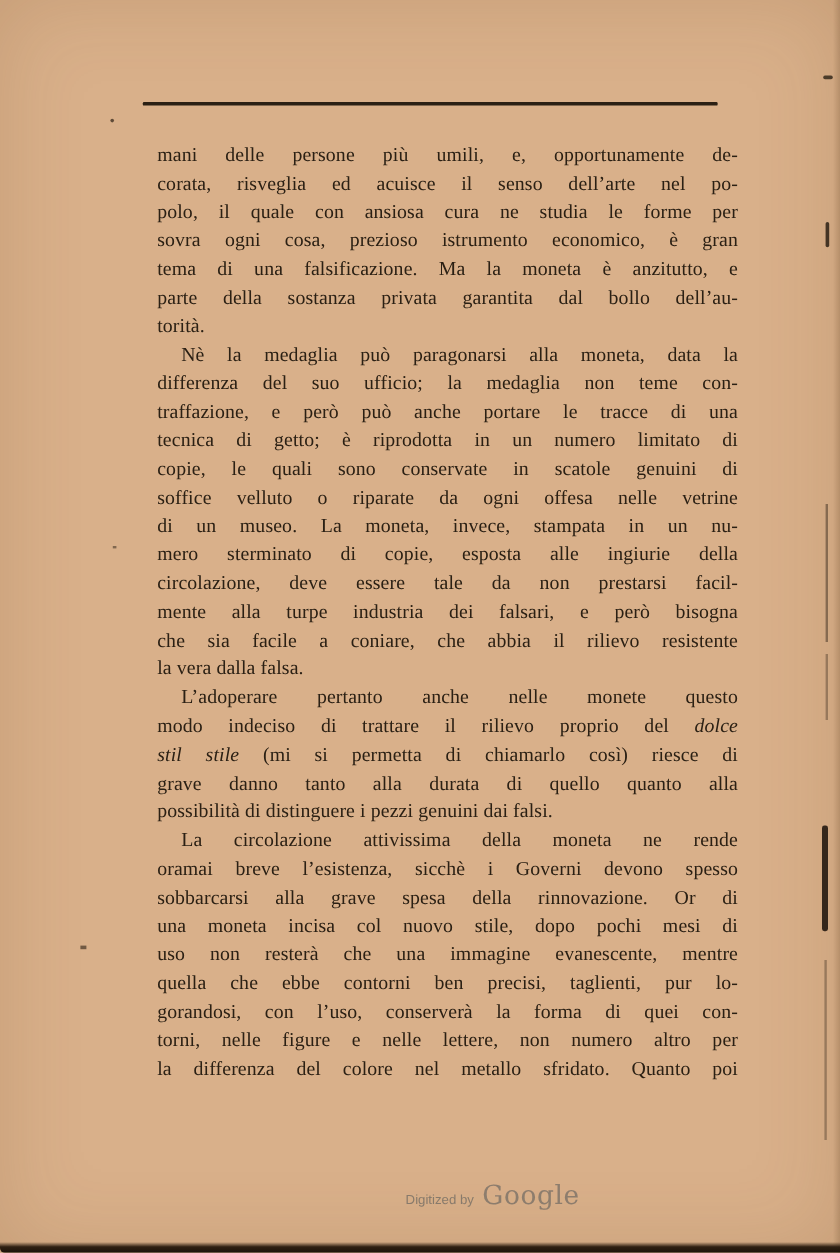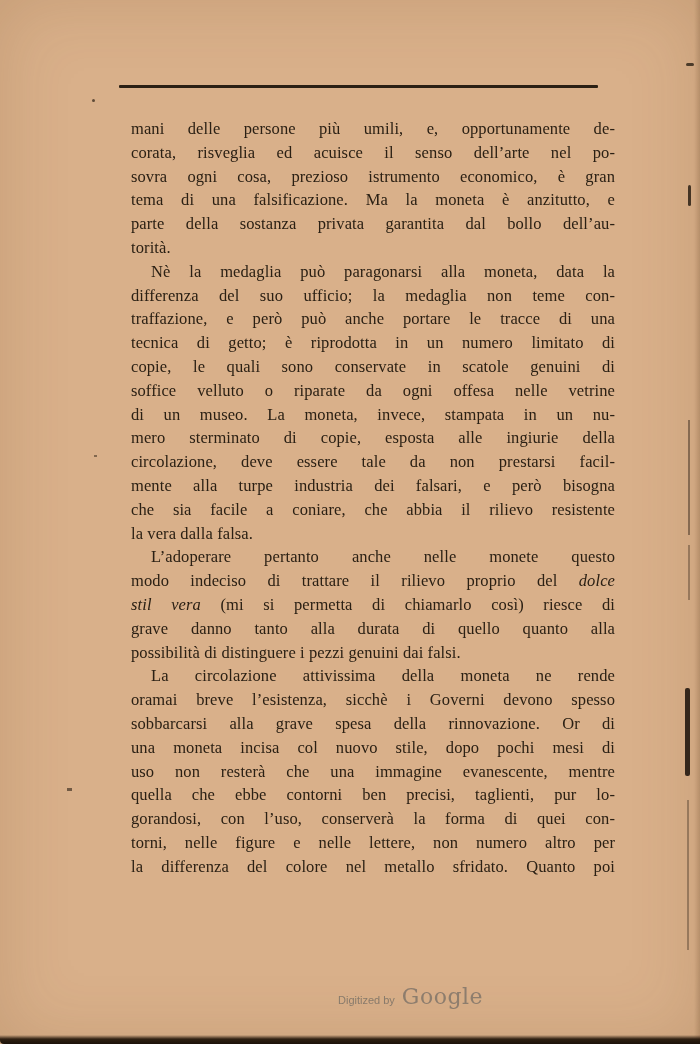--- a/index.html
+++ b/index.html
@@ -117,6 +117,7 @@
       <div class="para">
         <div class="line"><span>mani delle persone più umili, e, opportunamente de-</span></div>
         <div class="line"><span>corata, risveglia ed acuisce il senso dell’arte nel po-</span></div>
+        <div class="line"><span>polo, il quale con ansiosa cura ne studia le forme per</span></div>
         <div class="line"><span>sovra ogni cosa, prezioso istrumento economico, è gran</span></div>
         <div class="line"><span>tema di una falsificazione. Ma la moneta è anzitutto, e</span></div>
         <div class="line"><span>parte della sostanza privata garantita dal bollo dell’au-</span></div>

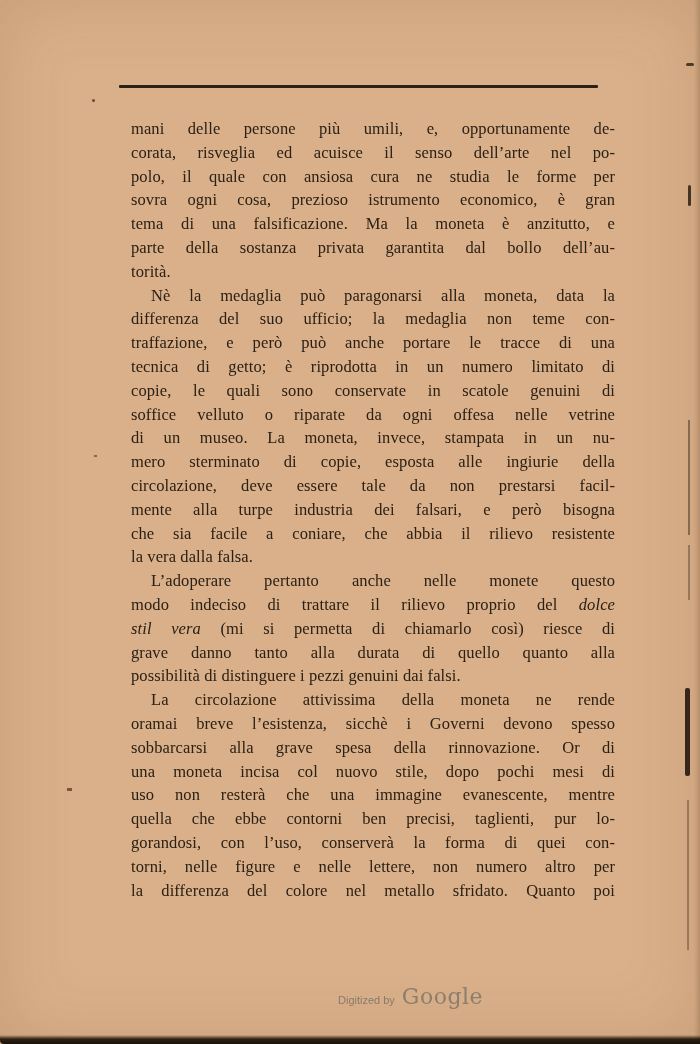--- a/index.html
+++ b/index.html
@@ -140,7 +140,7 @@
       <div class="para">
         <div class="line indent"><span>L’adoperare pertanto anche nelle monete questo</span></div>
         <div class="line"><span>modo indeciso di trattare il rilievo proprio del </span><span class="it">dolce</span></div>
-        <div class="line"><span class="it">stil vera</span><span> (mi si permetta di chiamarlo così) riesce di</span></div>
+        <div class="line"><span class="it">stil stile</span><span> (mi si permetta di chiamarlo così) riesce di</span></div>
         <div class="line"><span>grave danno tanto alla durata di quello quanto alla</span></div>
         <div class="line last"><span>possibilità di distinguere i pezzi genuini dai falsi.</span></div>
       </div>

